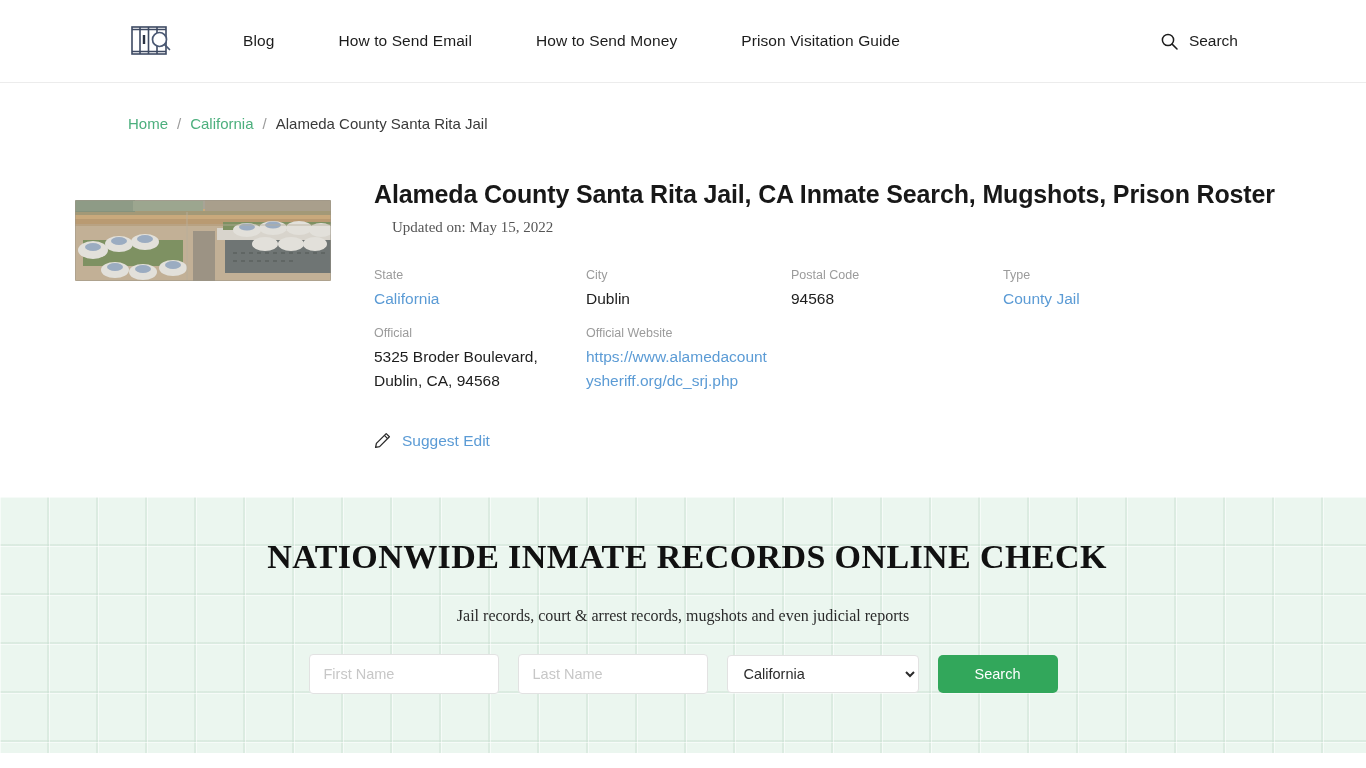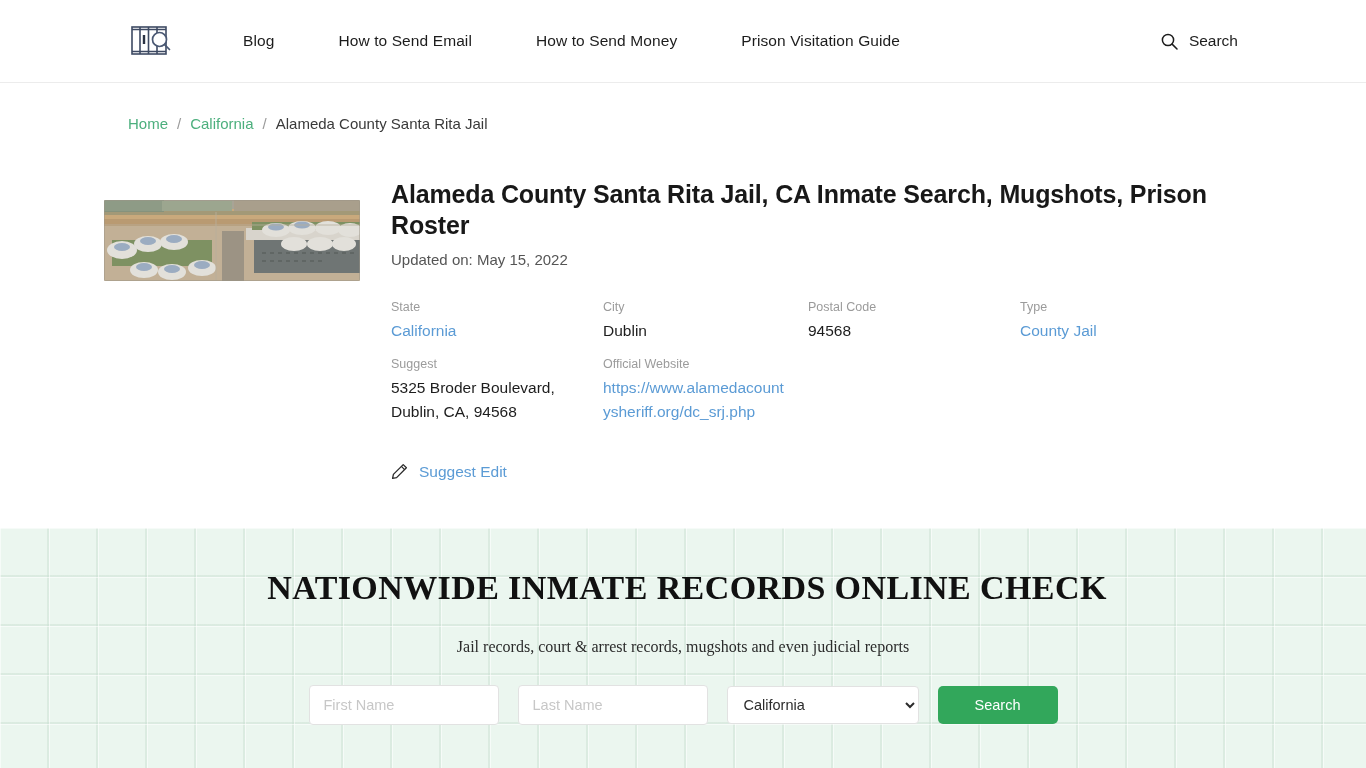--- a/index.html
+++ b/index.html
@@ -72,9 +72,9 @@
 
   
   .main {
-    padding: 0 104px;
-    display: flex;
-    gap: 0;
+    padding: 0 75px;
+    display: flex;
+    gap: 12px;
   }
   .thumb-col {
     width: 287px;

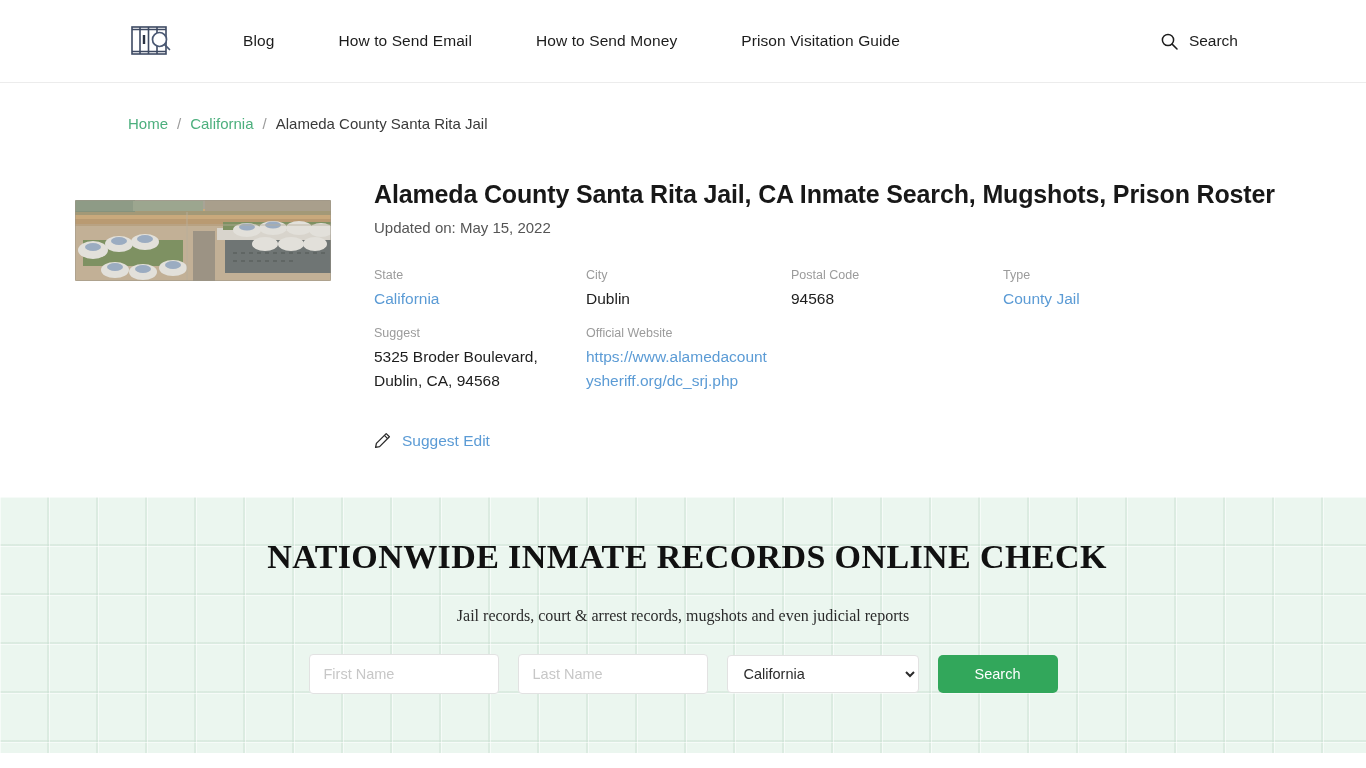--- a/index.html
+++ b/index.html
@@ -102,7 +102,8 @@
   .updated {
     font-size: 15px;
     color: #555;
-    margin: 0 0 32px 0;
+    margin: 0 0 32px 18px;
+    font-family: Liberation Serif, serif;
   }
 
   .info-grid {

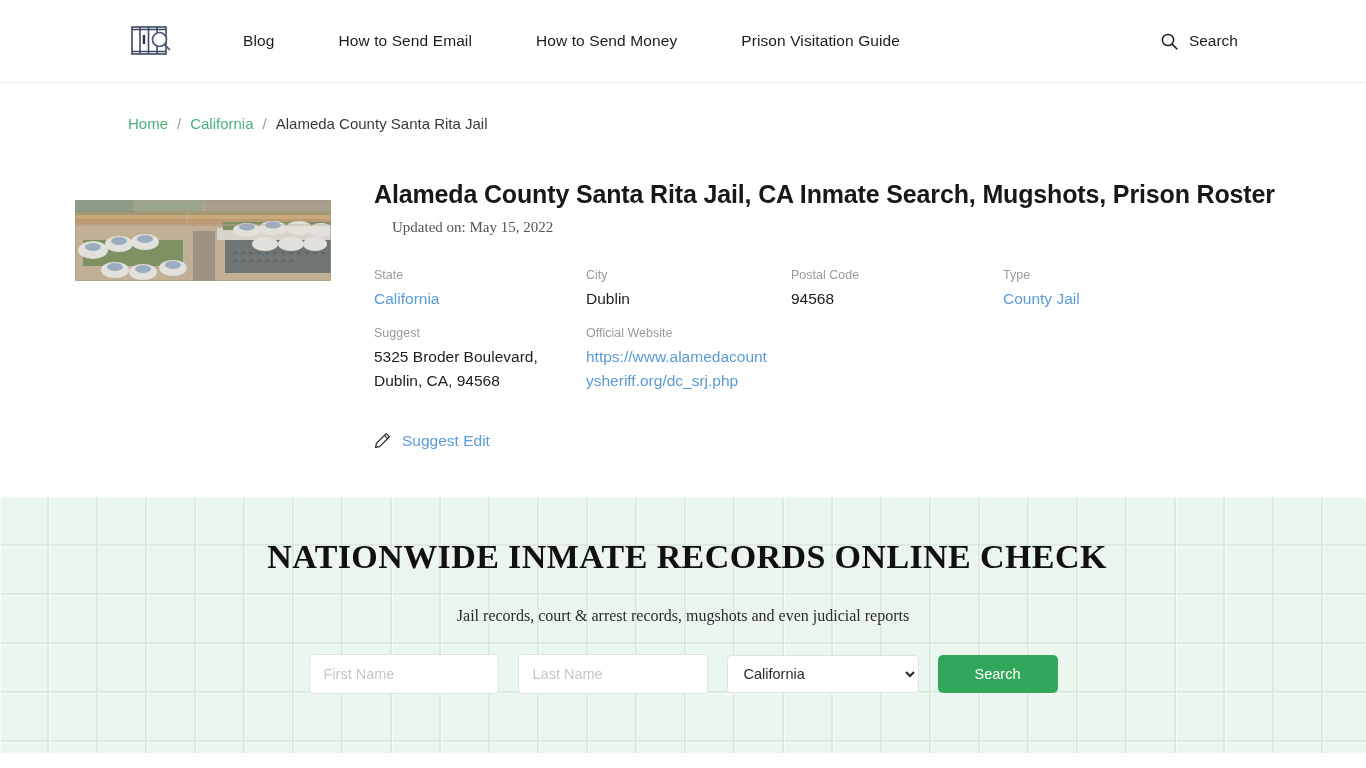--- a/index.html
+++ b/index.html
@@ -362,7 +362,7 @@
         <div class="info-value link">County Jail</div>
       </div>
       <div>
-        <div class="info-label">Suggest</div>
+        <div class="info-label">Official</div>
         <div class="info-value">5325 Broder Boulevard, Dublin, CA, 94568</div>
       </div>
       <div>

